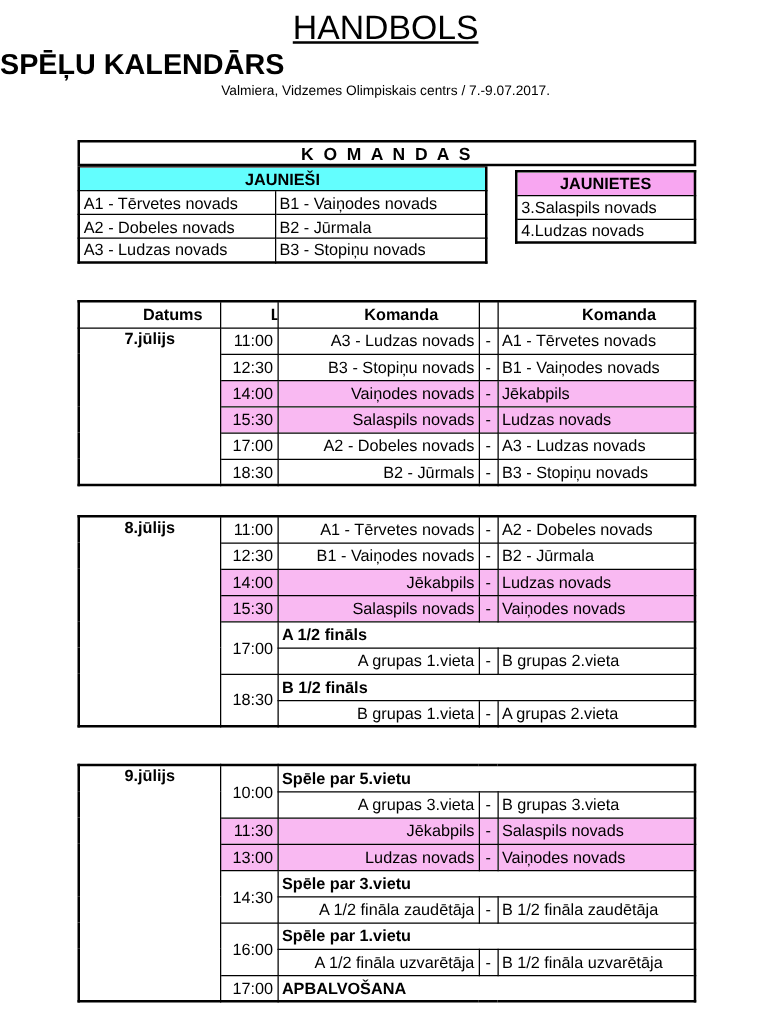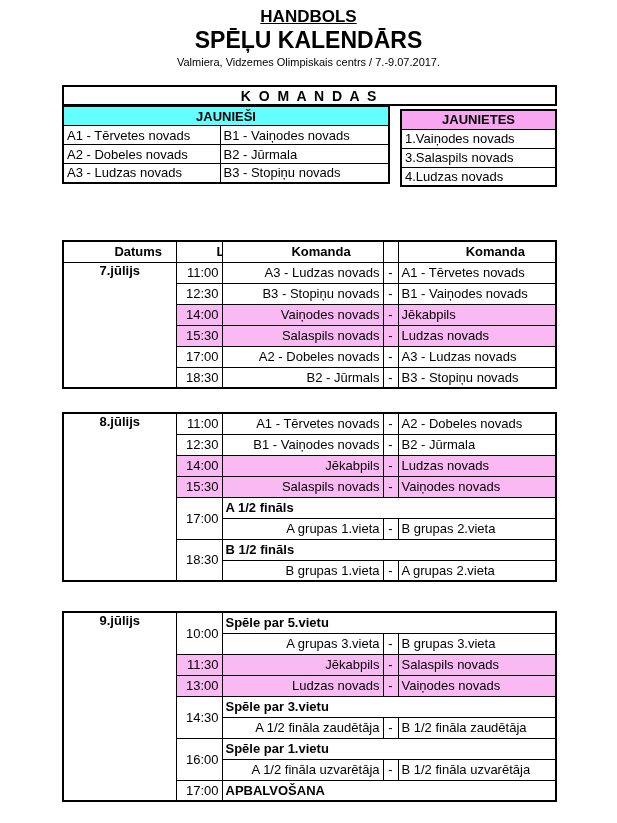--- a/index.html
+++ b/index.html
@@ -13,7 +13,7 @@
 
   .title1 {
     margin-top: 7px; text-align: center;
-    font-size: 17px; font-weight: bold;
+    font-size: 27px; font-weight: normal;
   }
   .title1 span { text-decoration: underline; }
   .title2 { text-align: center; font-size: 23px; font-weight: bold; line-height: 26px; }

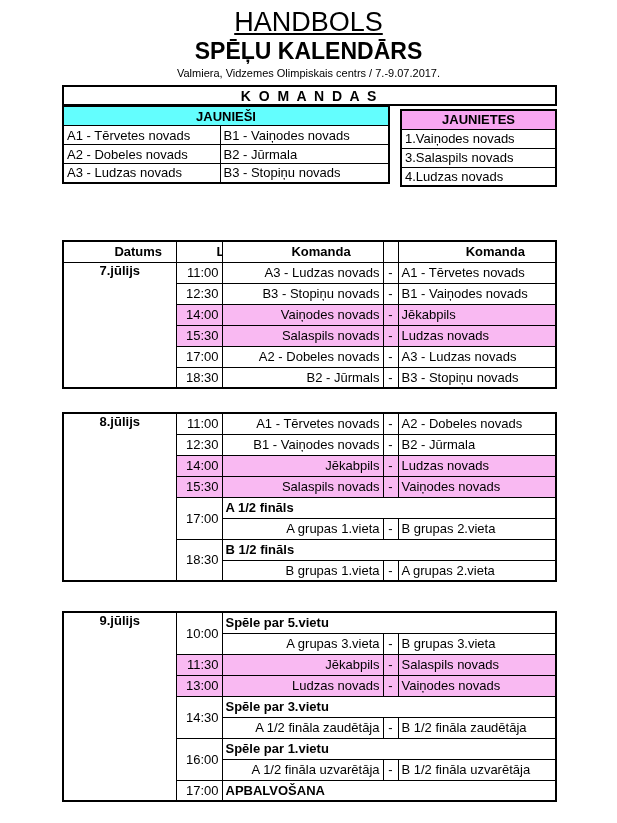--- a/index.html
+++ b/index.html
@@ -16,7 +16,7 @@
     font-size: 27px; font-weight: normal;
   }
   .title1 span { text-decoration: underline; }
-  .title2 { text-align: center; font-size: 23px; font-weight: bold; line-height: 26px; }
+  .title2 { font-size: 23px; font-weight: bold; line-height: 26px; }
   .subtitle { text-align: center; font-size: 11px; margin-top: 3px; }
 
   

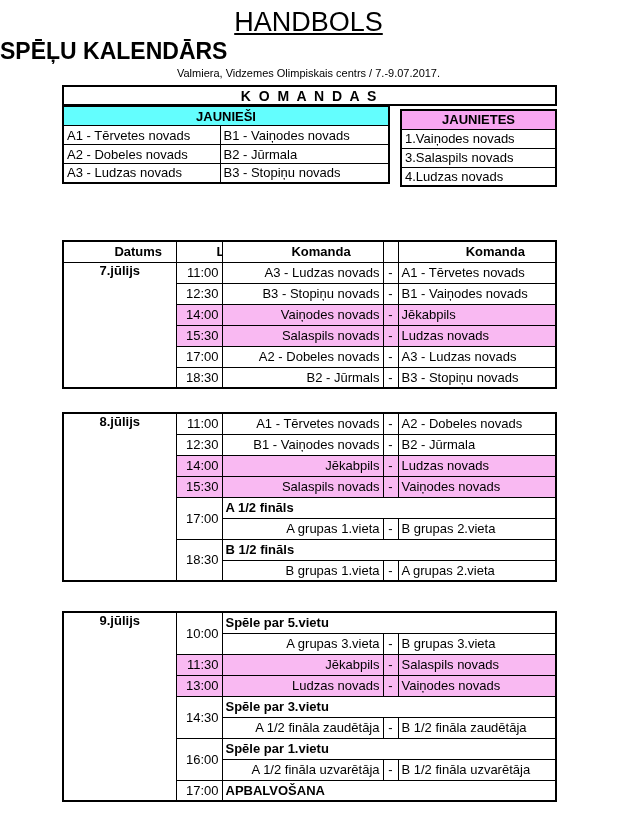--- a/index.html
+++ b/index.html
@@ -20,7 +20,7 @@
   .subtitle { text-align: center; font-size: 11px; margin-top: 3px; }
 
   
-  .komandas { position: absolute; left: 62px; top: 85px; width: 495px; }
+  .komandas { position: absolute; left: 62px; top: 112px; width: 495px; }
   .komandas-header {
     border: 2px solid #000; height: 21px; line-height: 18px;
     text-align: center; font-weight: bold; font-size: 14px; letter-spacing: 2px;

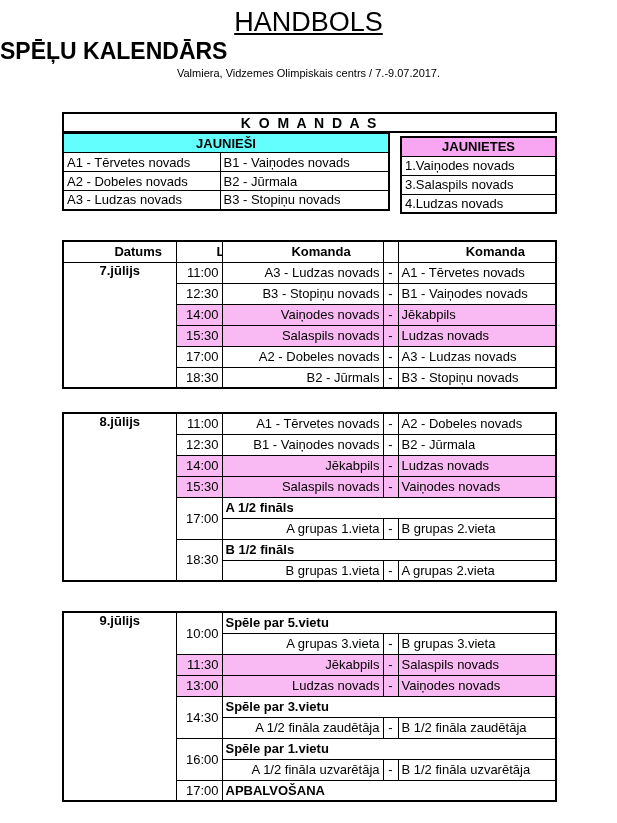--- a/index.html
+++ b/index.html
@@ -32,7 +32,7 @@
     padding: 0 3px; white-space: nowrap; overflow: hidden;
   }
   table.boys { width: 330px; border: 2px solid #000; border-top-width: 1px; }
-  table.girls { width: 159px; margin-left: 10px; margin-top: 3px; border: 2px solid #000; }
+  table.girls { width: 159px; margin-left: 22px; margin-top: 3px; border: 2px solid #000; }
   .boys .hdr td { background: var(--cyan, #66FFFF); font-weight: bold; text-align: center; }
   .girls .hdr td { background: var(--pink_header, #F8A6F1); font-weight: bold; text-align: center; }
 

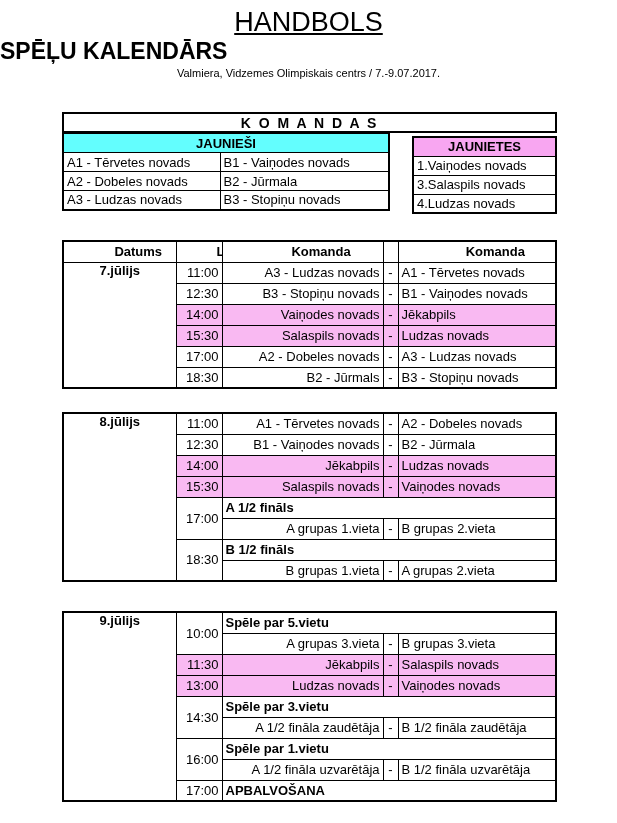--- a/index.html
+++ b/index.html
@@ -99,9 +99,6 @@
               <td>JAUNIETES</td>
             </tr>
         <tr>
-              <td>1.Vaiņodes novads</td>
-            </tr>
-        <tr>
               <td>3.Salaspils novads</td>
             </tr>
         <tr>

